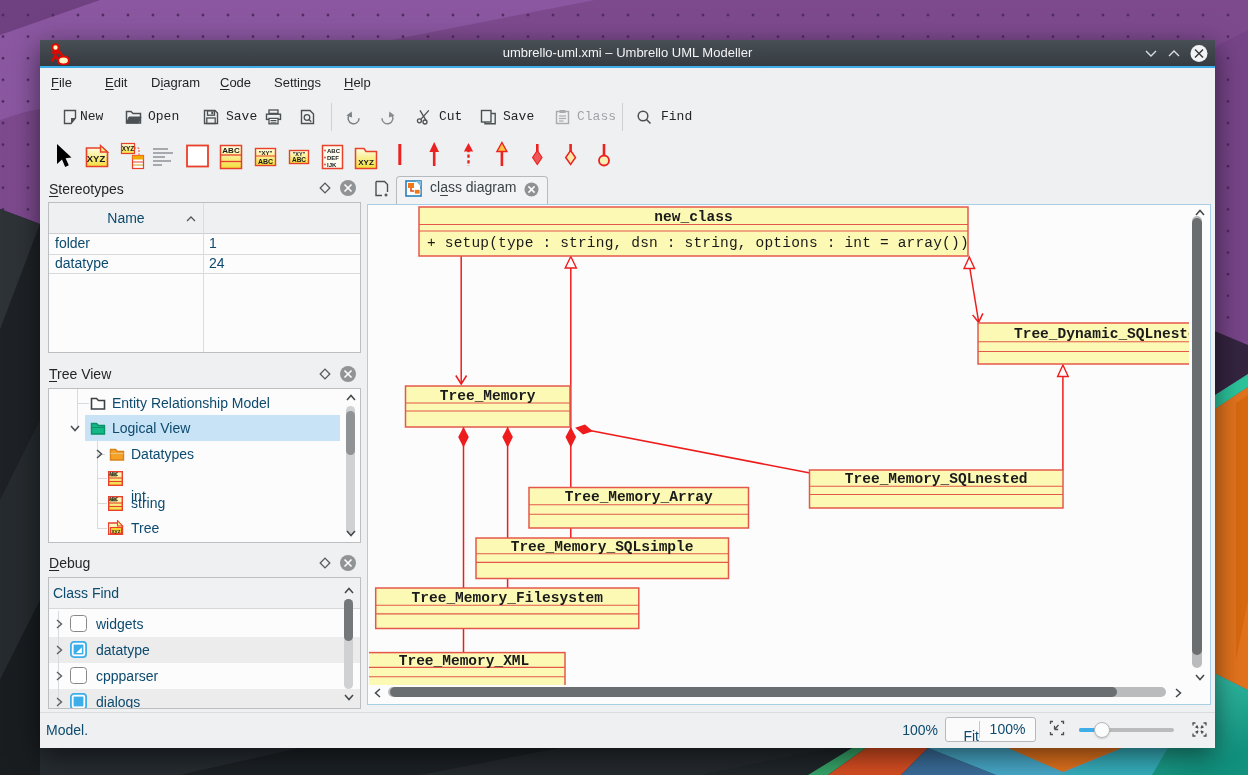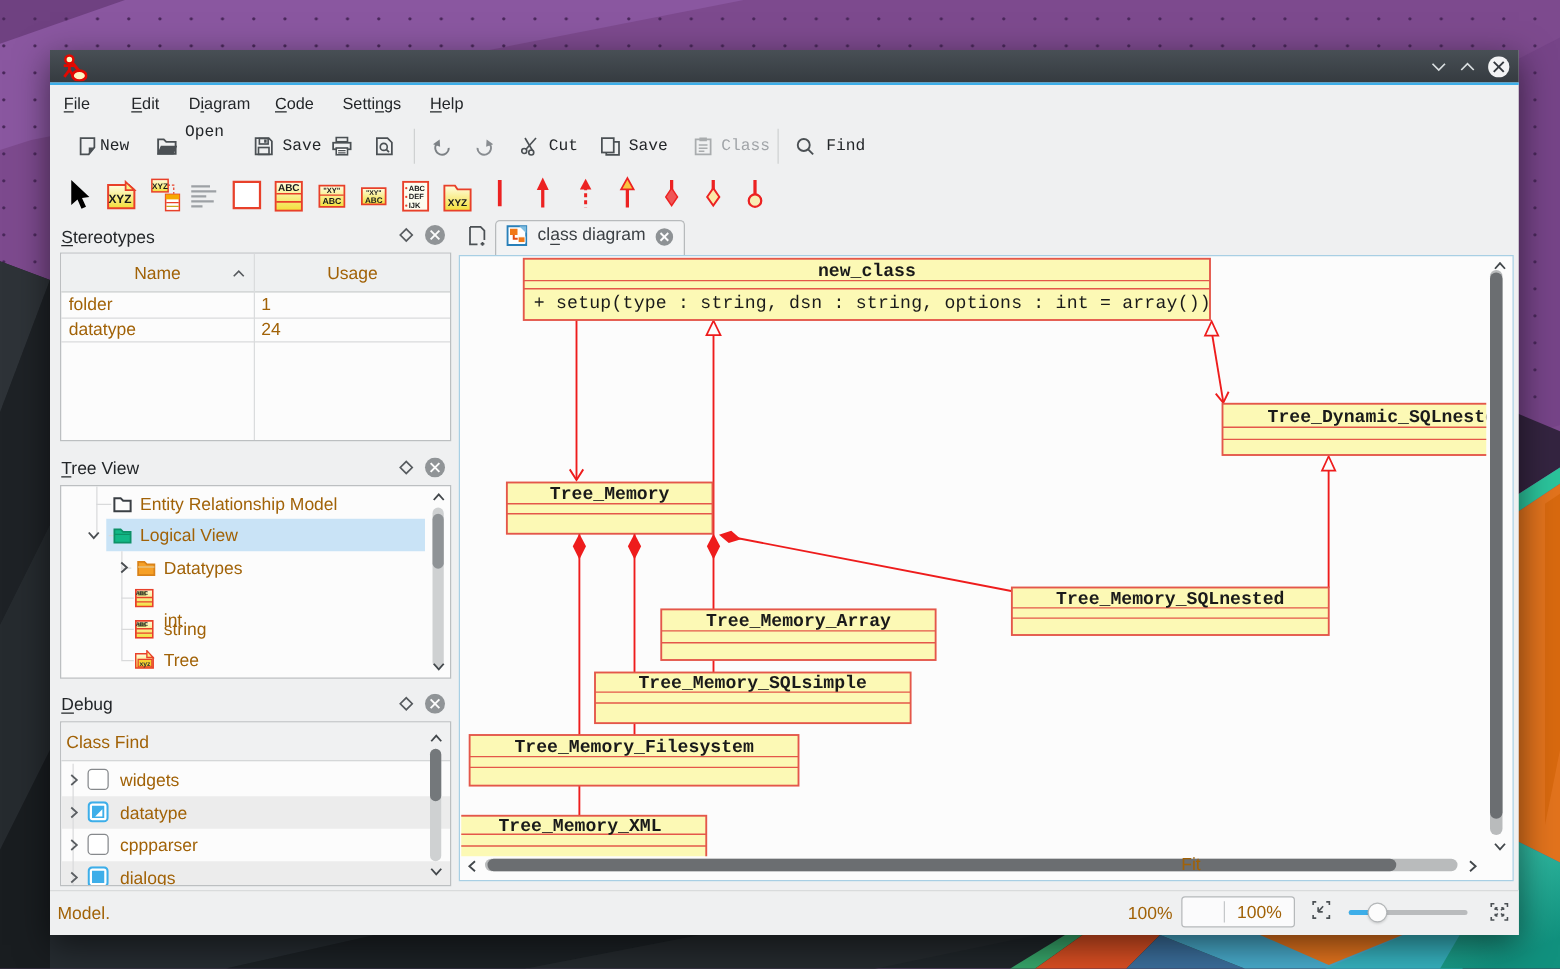--- a/index.html
+++ b/index.html
@@ -88,6 +88,7 @@
     <line x1="55" y1="4.5" x2="63" y2="12.5" stroke="#34393e" stroke-width="1.5"></line>
     <line x1="63" y1="4.5" x2="55" y2="12.5" stroke="#34393e" stroke-width="1.5"></line>
   </svg>
+  <div id="titletext">umbrello-uml.xmi – Umbrello UML Modeller</div>
   <div id="blueline"></div>
   <div class="menu" style="left:11px"><u>F</u>ile</div>
   <div class="menu" style="left:65px"><u>E</u>dit</div>

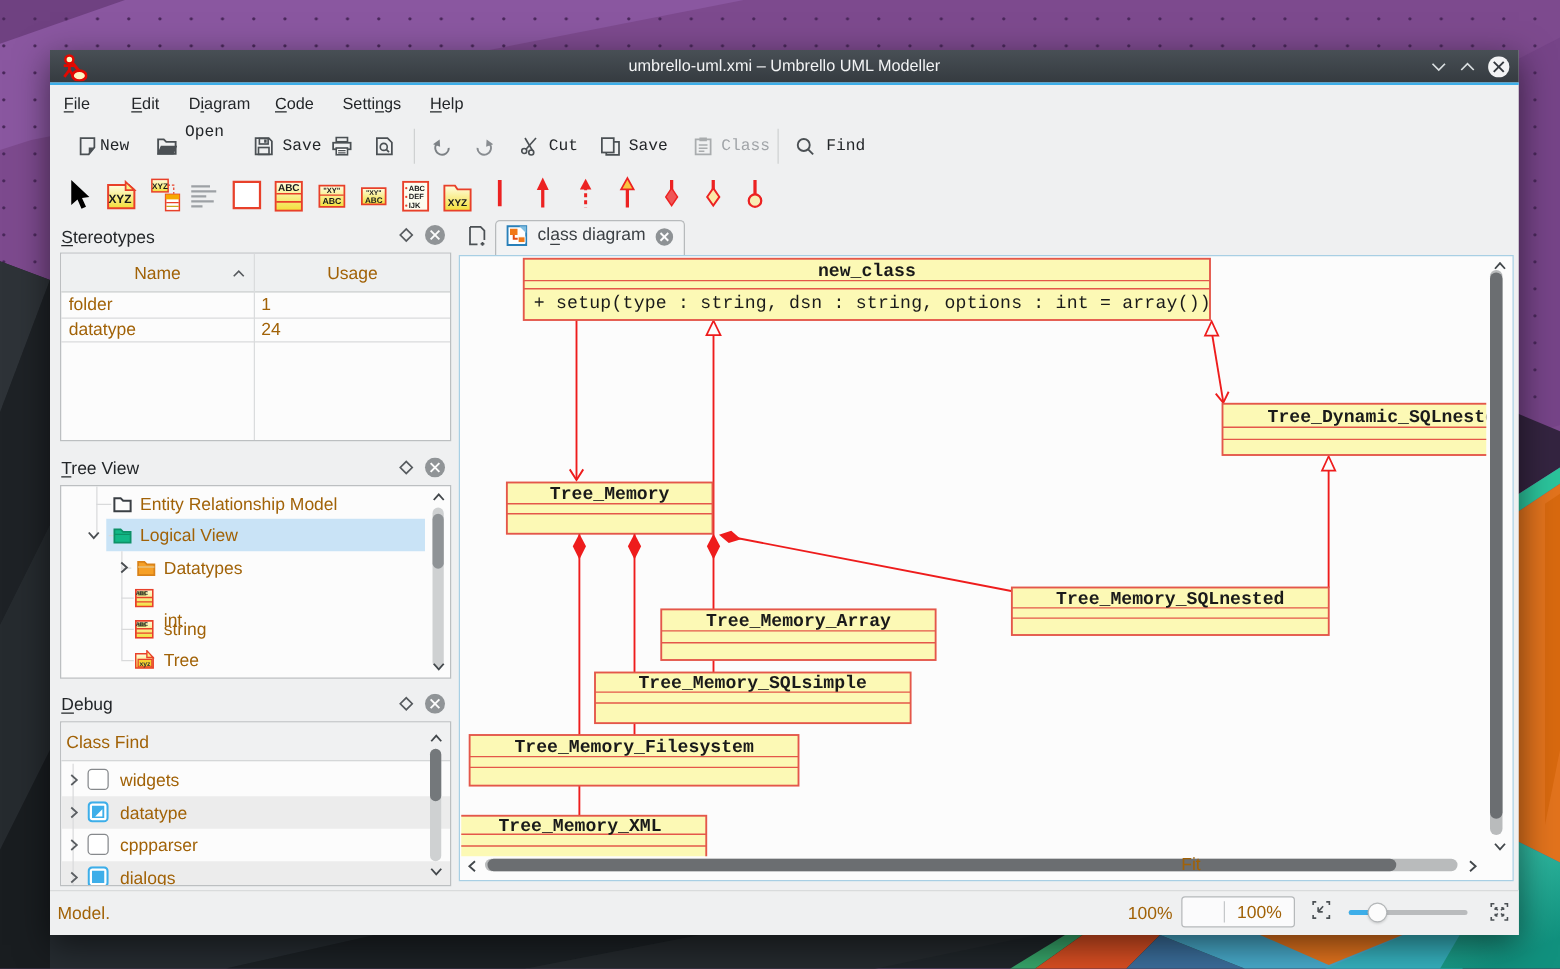--- a/index.html
+++ b/index.html
@@ -106,7 +106,7 @@
     <path d="M1.5 14 V2.5 H6 L8 4.5 H15.5 V14 Z" fill="none" stroke="#4b5054" stroke-width="1.5"></path>
     <path d="M1.5 14 L4 8 H16 L13.5 14 Z" fill="#4b5054" stroke="#4b5054" stroke-width="1"></path>
   </svg>
-  <div class="tlabel" style="left:108px;top:46px">Open</div>
+  <div class="tlabel" style="left:108px;top:57px">Open</div>
   <svg class="abs" style="left:163px;top:69px" width="16" height="16" viewBox="0 0 16 16">
     <path d="M1.5 1.5 H12 L14.5 4 V14.5 H1.5 Z" fill="none" stroke="#4b5054" stroke-width="1.4"></path>
     <rect x="4.5" y="1.8" width="7" height="4.4" fill="none" stroke="#4b5054" stroke-width="1.3"></rect>

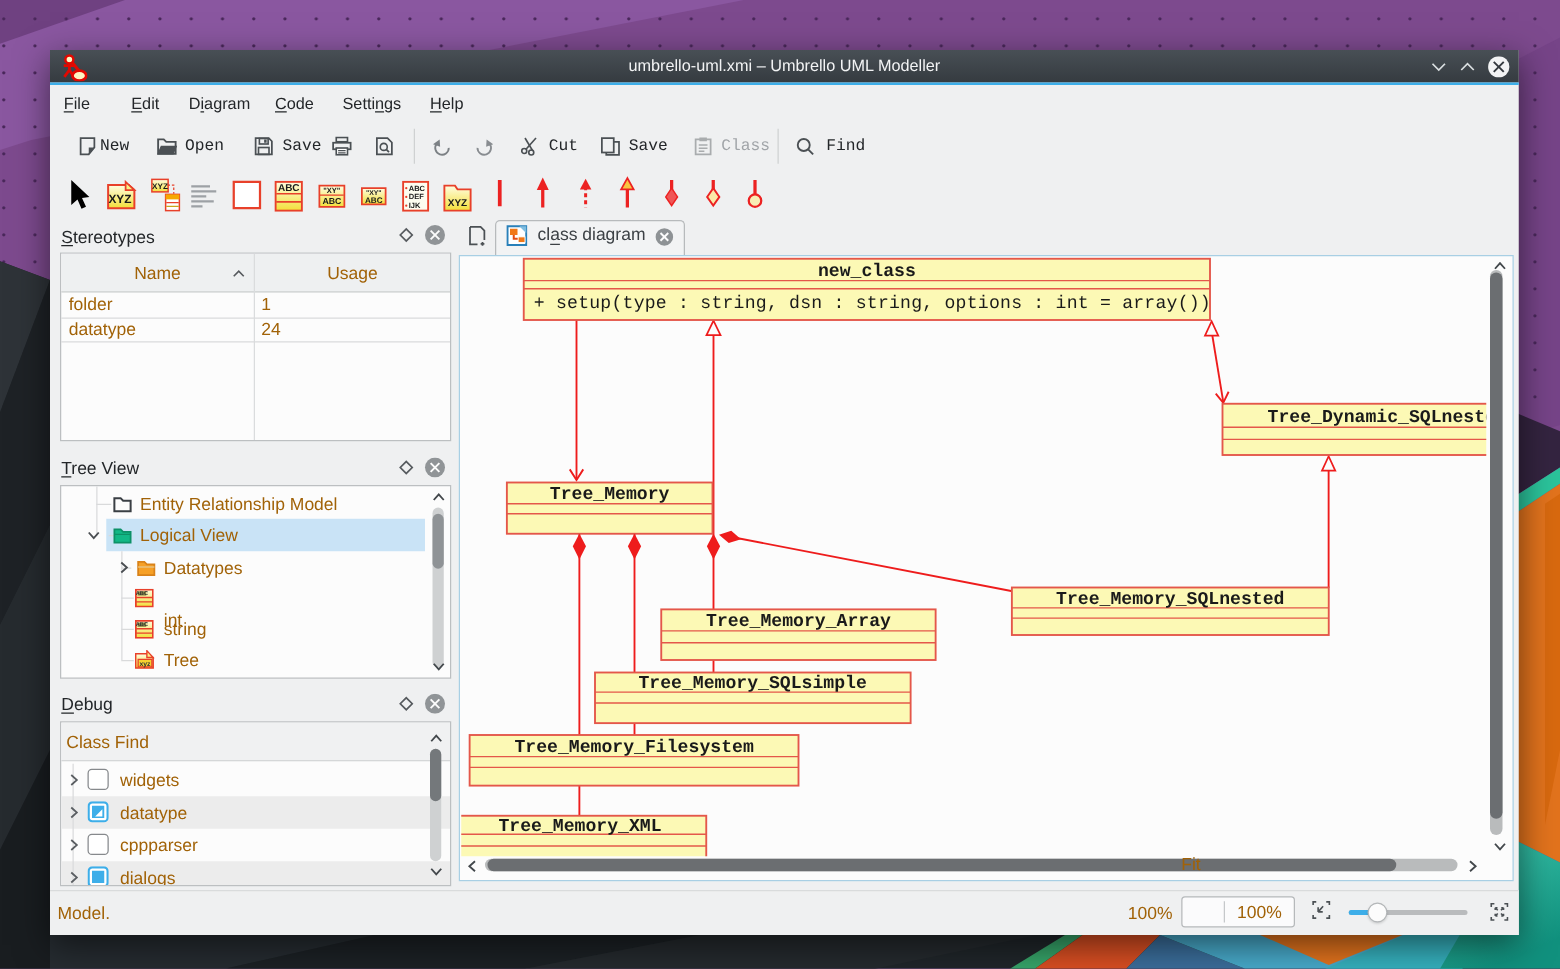--- a/index.html
+++ b/index.html
@@ -20,7 +20,7 @@
   .dhead { position:absolute; left:9px; font-size:14px; color:#232629; }
   .dhead u { text-decoration:underline; text-underline-offset:2px; }
   .frame { position:absolute; background:#fcfcfc; border:1px solid #bcbfc1; }
-  .item { position:absolute; font-size:14px; color:#a16207; }
+  .item { position:absolute; font-size:14px; color:#0c4a6e; }
   .sel { position:absolute; background:#c9e3f6; }
   .sb { position:absolute; border-radius:5px; }
   .gline { position:absolute; background:#d9dadb; }

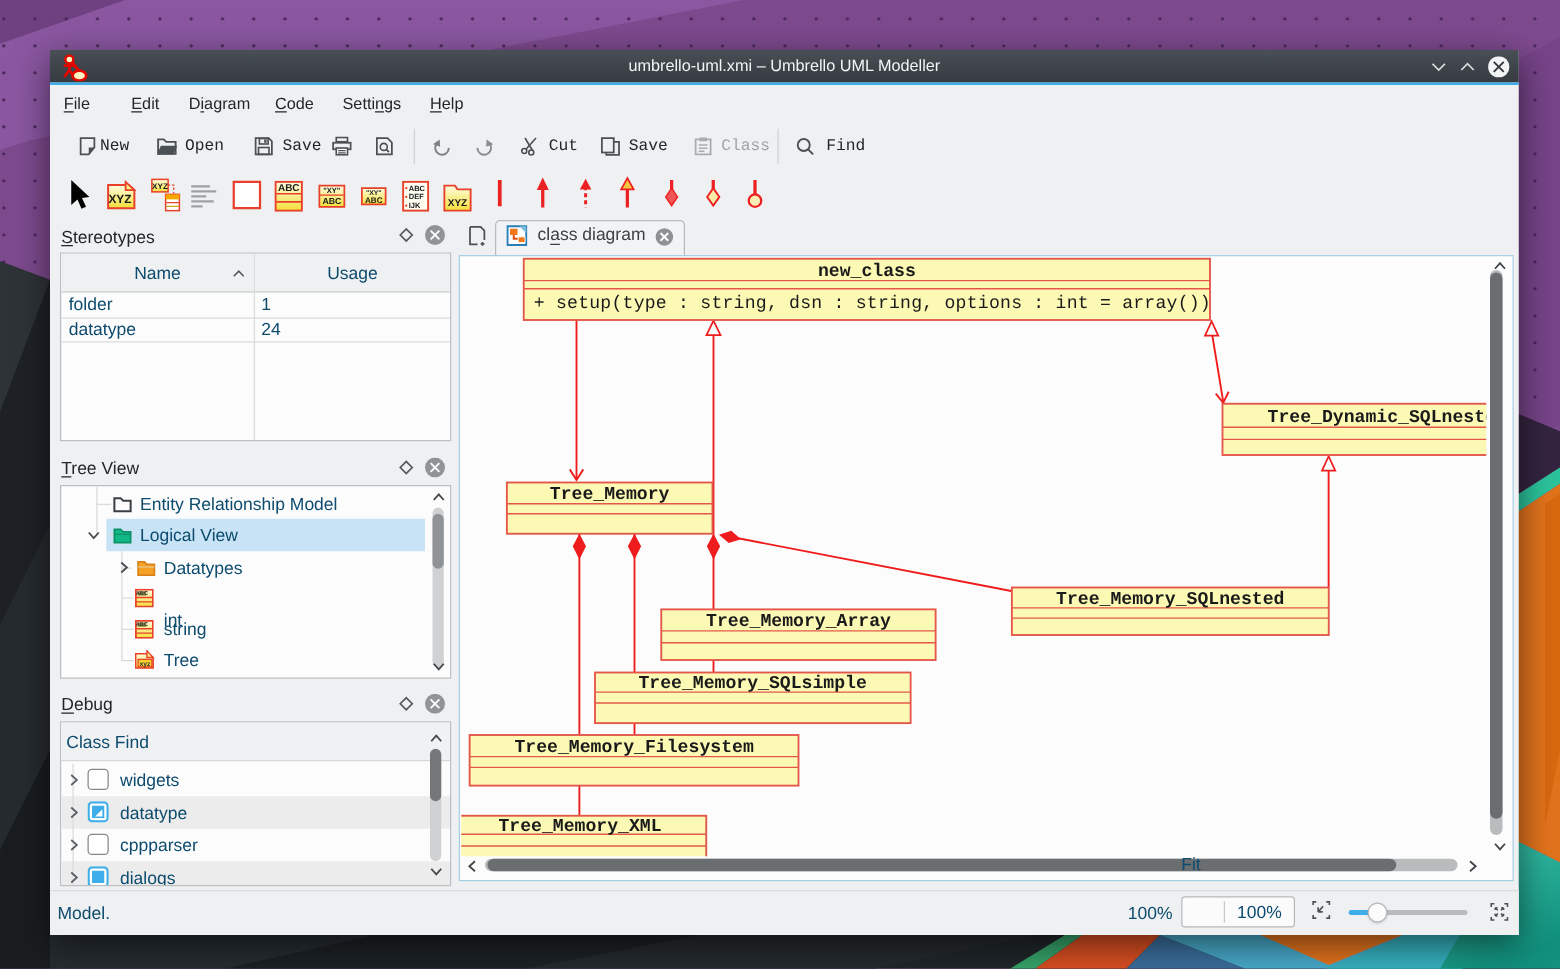--- a/index.html
+++ b/index.html
@@ -255,7 +255,6 @@
     <svg class="abs" style="left:136px;top:12px" width="12" height="8">
         <polyline points="2,6 6,2 10,6" fill="none" stroke="#55595d" stroke-width="1.3"></polyline>
       </svg>
-    <div class="item" style="left:155px;top:0;width:156px;height:31px;line-height:31px;text-align:center">Usage</div>
     <div class="item" style="left:6px;top:31px;width:140px;height:19.5px;line-height:19.5px">folder</div>
     <div class="item" style="left:160px;top:31px;height:19.5px;line-height:19.5px">1</div>
     <div class="gline" style="left:0;top:50.5px;width:311px;height:1px"></div>

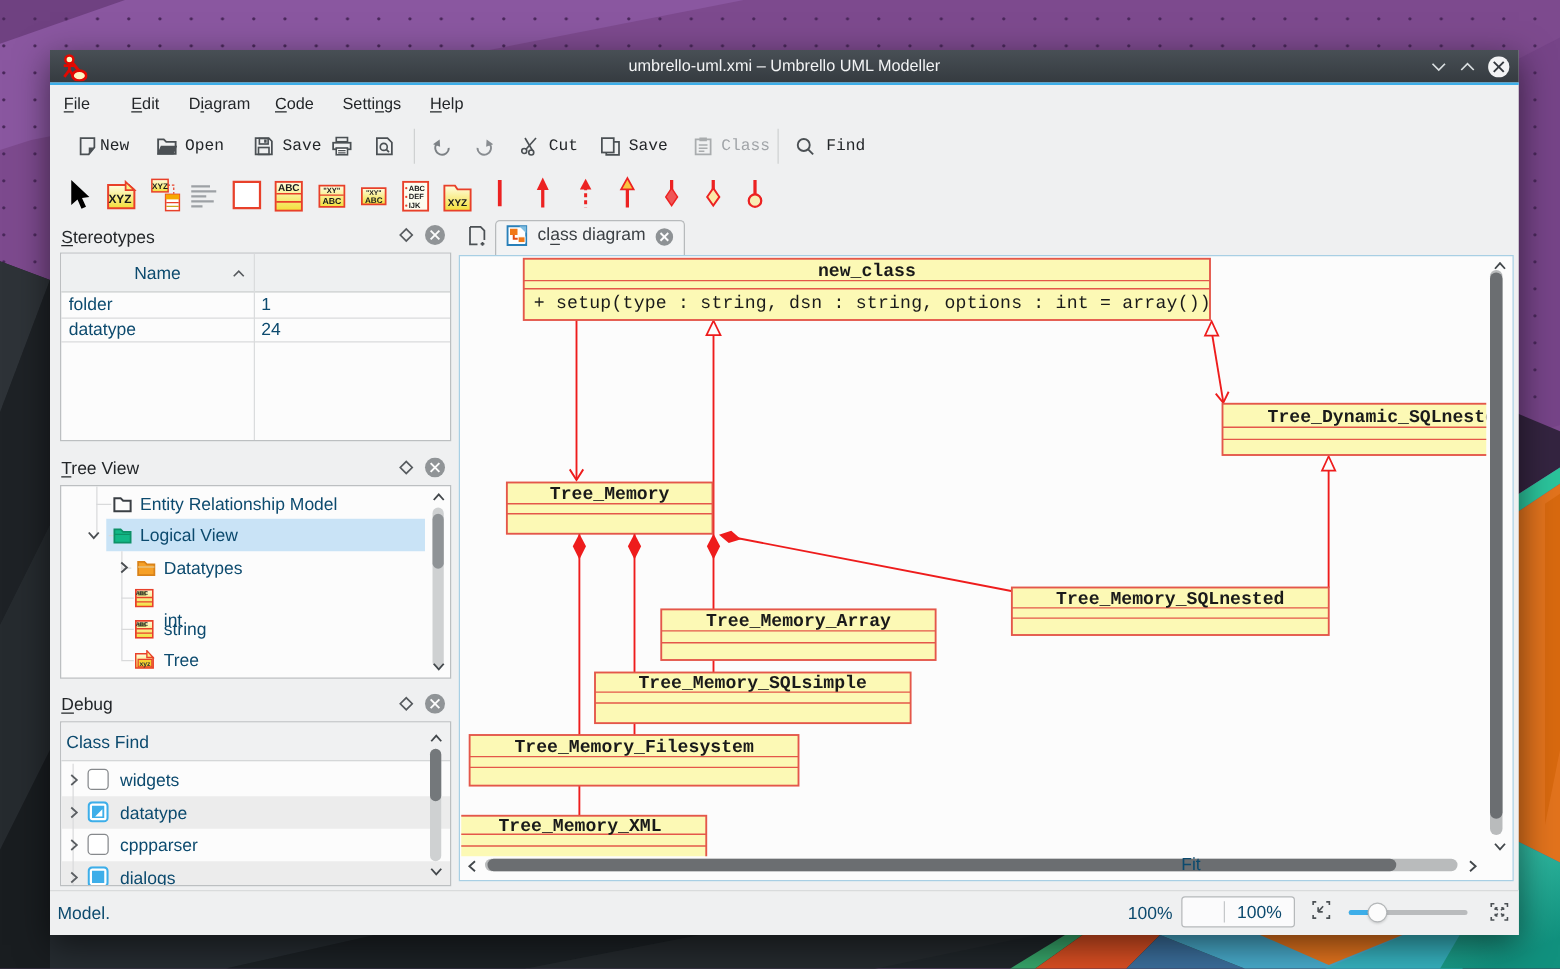--- a/index.html
+++ b/index.html
@@ -489,7 +489,7 @@
   <div class="item" style="left:858px;top:672px;width:40px;height:36px;line-height:36px;text-align:right">100%</div>
   <div class="abs" style="left:905px;top:677px;width:91px;height:25px;background:#fbfbfc;border:1px solid #b6b9bb;border-radius:3px"></div>
   <div class="abs" style="left:939px;top:681px;width:1px;height:17px;background:#c5c8ca"></div>
-  <div class="item" style="left:905px;top:639px;width:34px;height:25px;line-height:25px;text-align:left">Fit</div>
+  <div class="item" style="left:905px;top:684px;width:34px;height:25px;line-height:25px;text-align:right">Fit</div>
   <div class="item" style="left:939px;top:677px;width:57px;height:25px;line-height:25px;text-align:center">100%</div>
   <svg class="abs" style="left:1009px;top:680px" width="16" height="16" viewBox="0 0 16 16">
     <path d="M1.5 4 V1.5 H4 M12 1.5 H14.5 V4 M14.5 12 V14.5 H12 M4 14.5 H1.5 V12" fill="none" stroke="#4b5054" stroke-width="1.3"></path>

